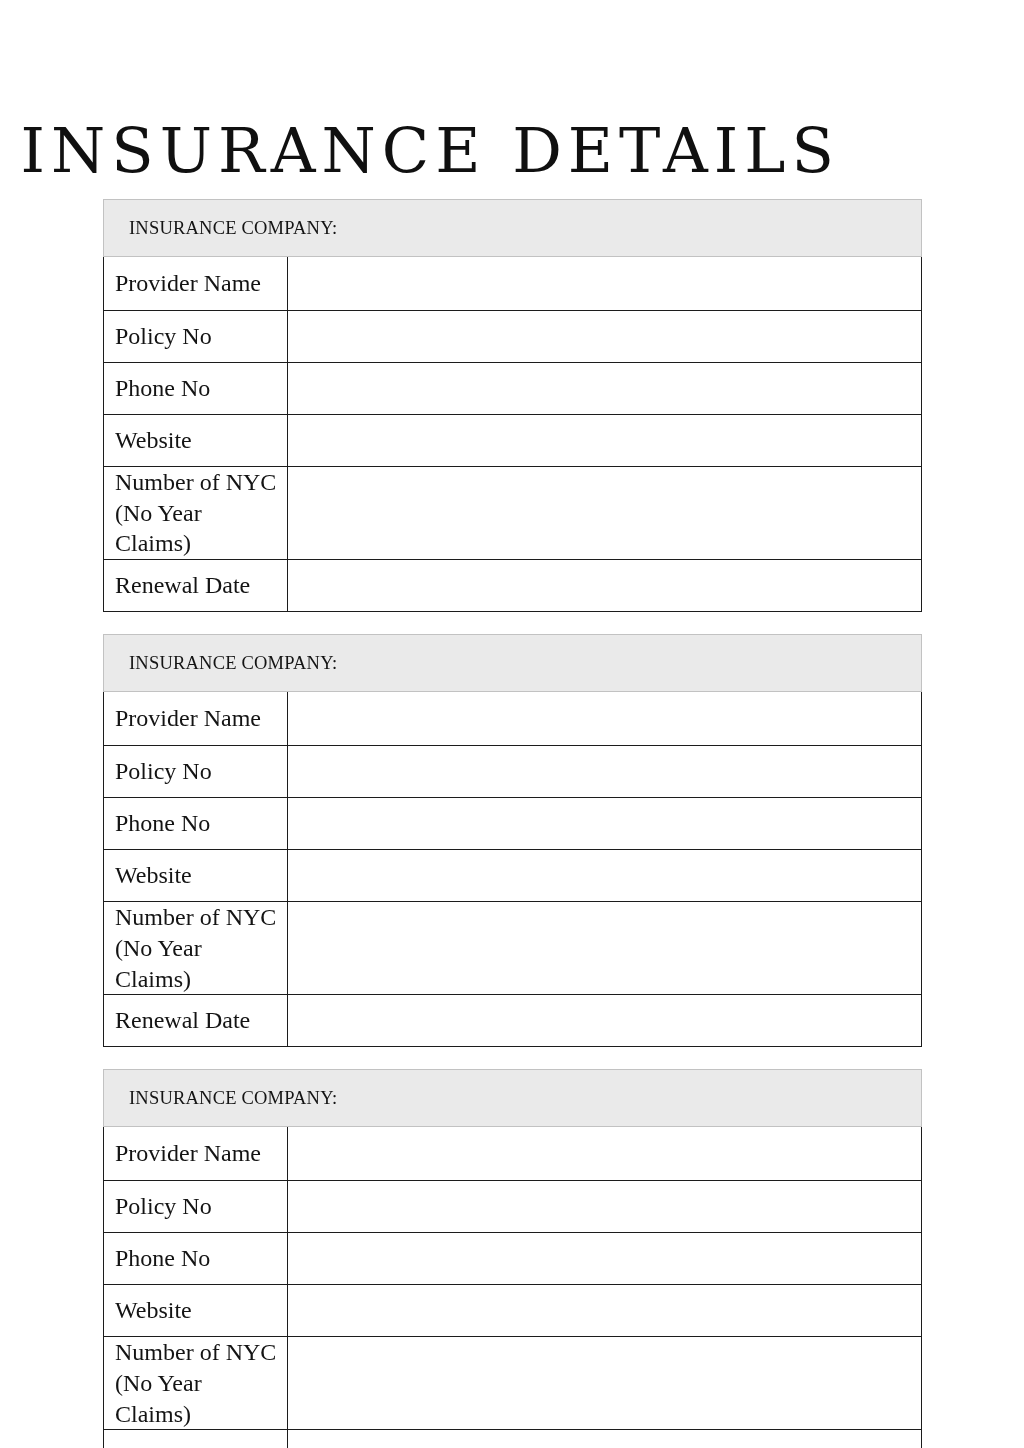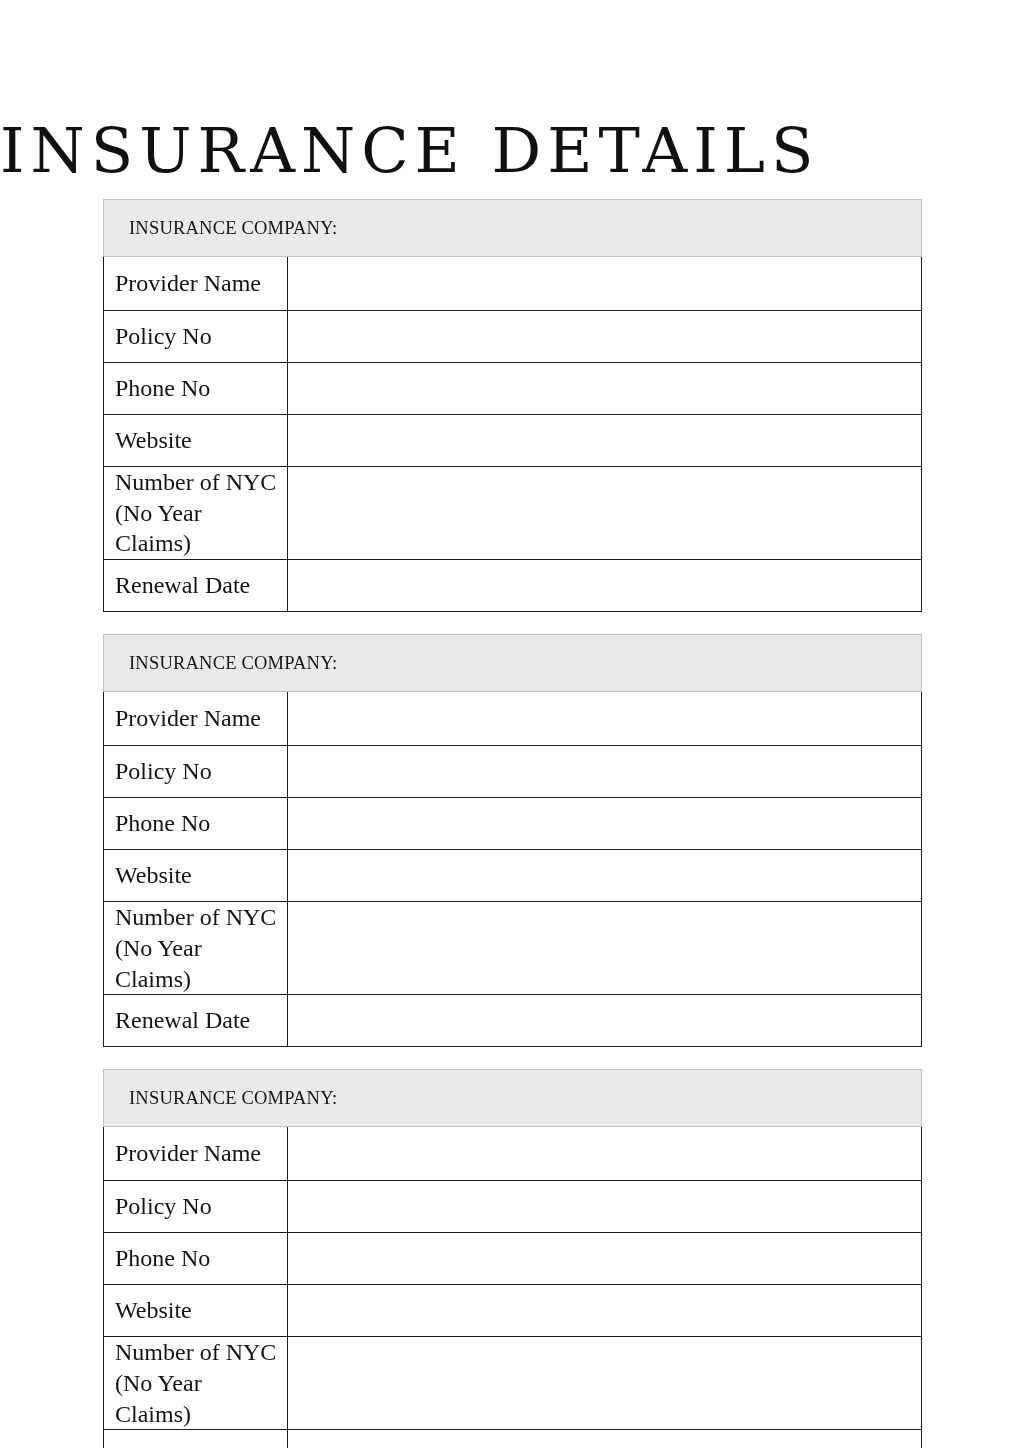--- a/index.html
+++ b/index.html
@@ -30,7 +30,7 @@
     top: 78px;
     left: 0;
     width: 840px;
-    text-align: left;
+    text-align: right;
     font-family: "DejaVu Serif", "Liberation Serif", serif;
     font-size: 62px;
     font-weight: 400;

